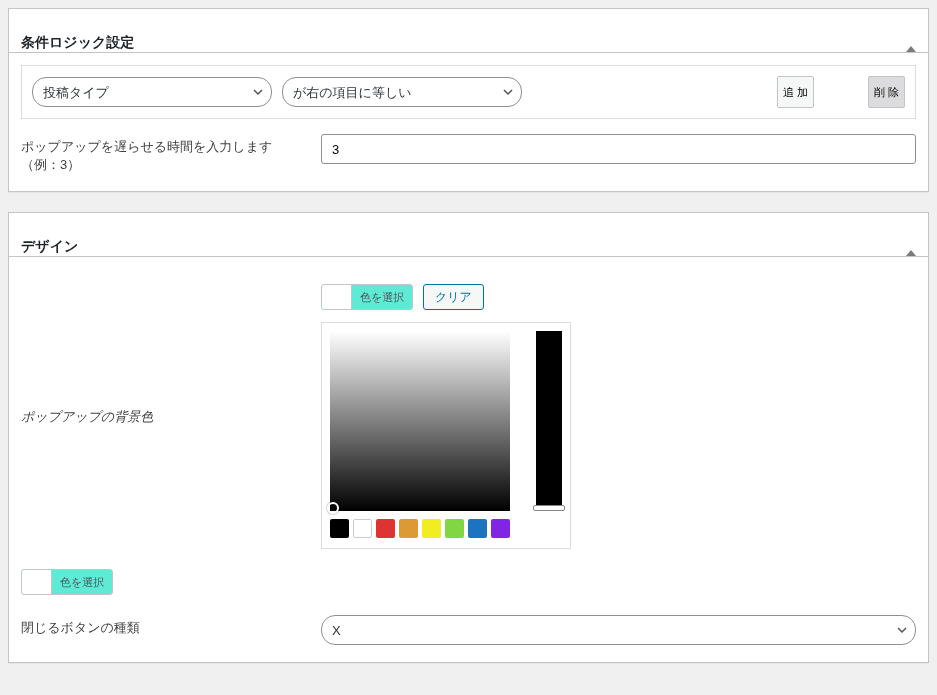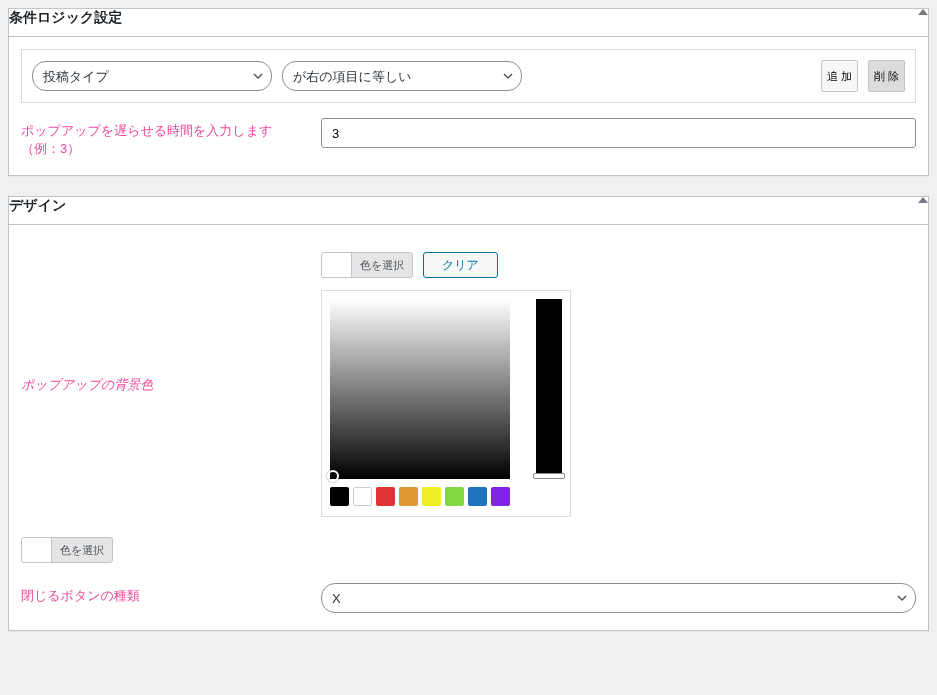--- a/index.html
+++ b/index.html
@@ -22,10 +22,10 @@
     }
     .postbox-header {
       display: flex;
-      align-items: flex-start;
+      align-items: flex-end;
       border-bottom: 1px solid #c3c4c7;
-      padding: 0 0;
-      height: 28px;
+      padding: 0 12px;
+      height: 44px;
     }
     .postbox-header h2 {
       font-size: 14px;

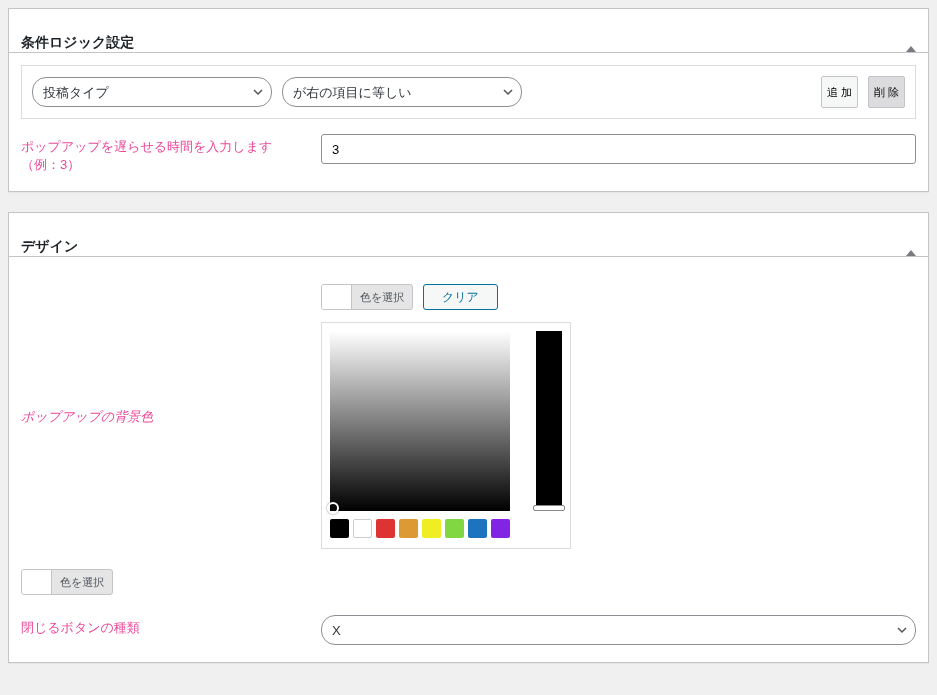--- a/index.html
+++ b/index.html
@@ -93,6 +93,7 @@
       display: flex;
       align-items: center;
       justify-content: center;
+      margin-left: 44px;
     }
     .btn-small.del {
       background: #dcdcde;

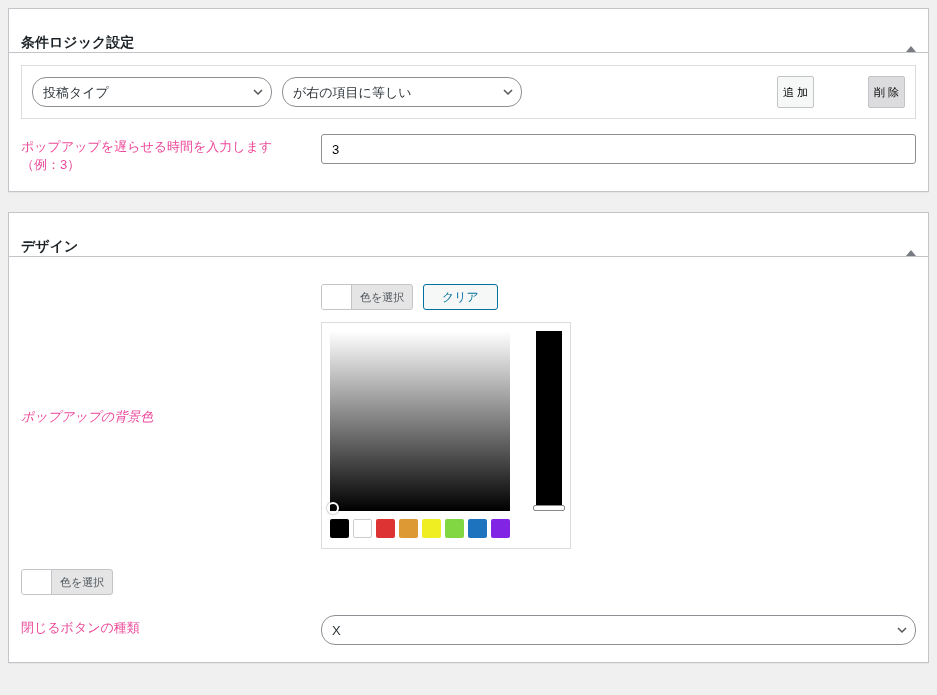--- a/index.html
+++ b/index.html
@@ -107,7 +107,7 @@
     .field-label {
       flex: 0 0 280px;
       font-size: 13px;
-      color: #ec4899;
+      color: #404040;
       padding-top: 4px;
     }
     .field-control {

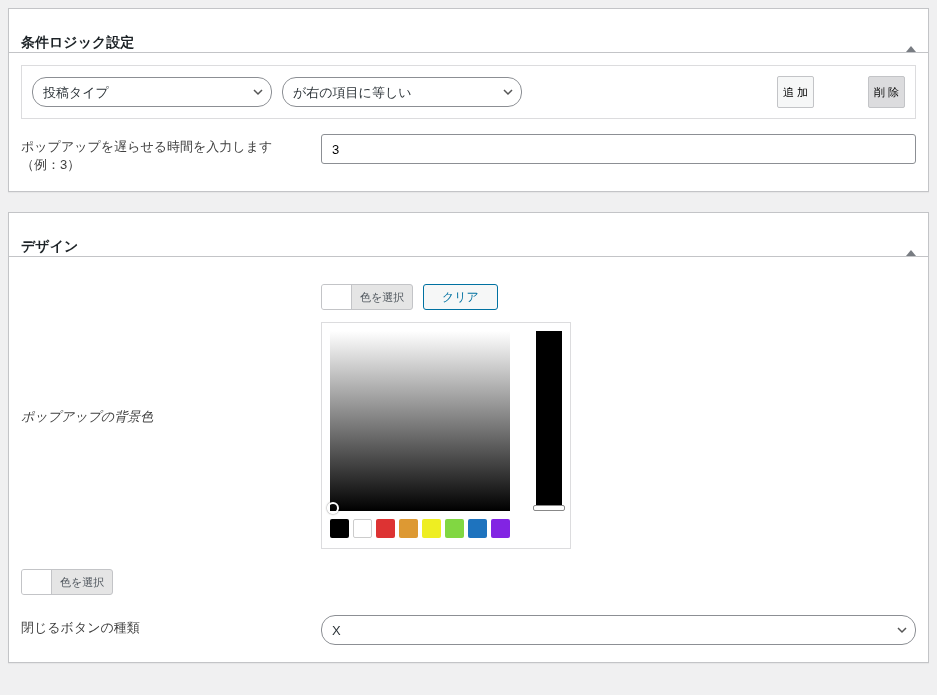--- a/index.html
+++ b/index.html
@@ -126,7 +126,7 @@
       align-items: stretch;
       border: 1px solid #c3c4c7;
       border-radius: 3px;
-      background: #e5e5e5;
+      background: #5eead4;
       height: 26px;
       cursor: pointer;
       overflow: hidden;

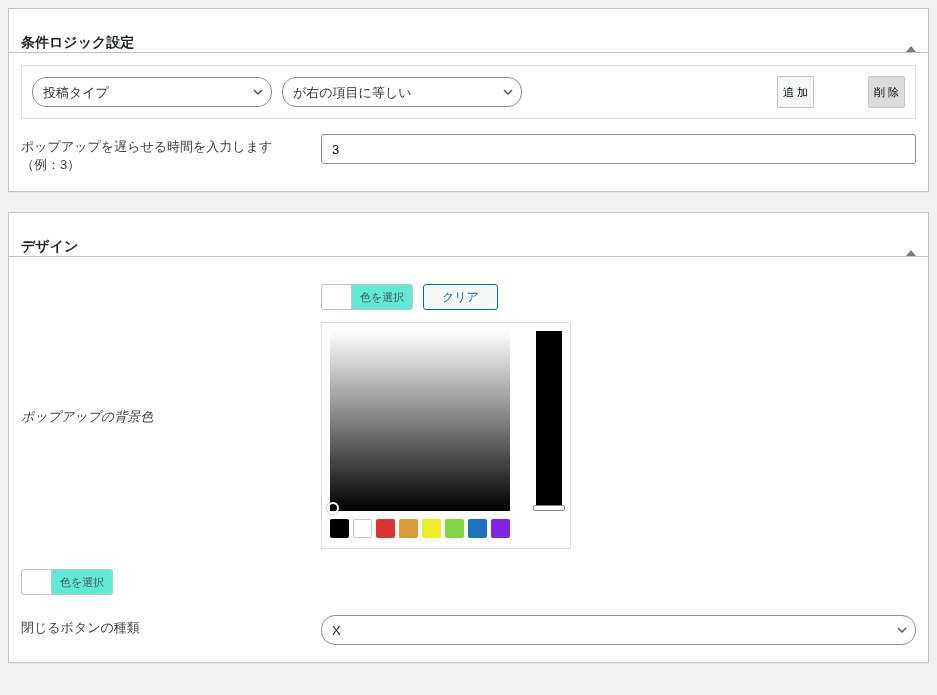--- a/index.html
+++ b/index.html
@@ -151,7 +151,7 @@
       border: 1px solid #0071a1;
       background: #f6f7f7;
       color: #0071a1;
-      padding: 0 18px;
+      padding: 0 11px;
       font-size: 12px;
       border-radius: 3px;
       margin-left: 6px;

